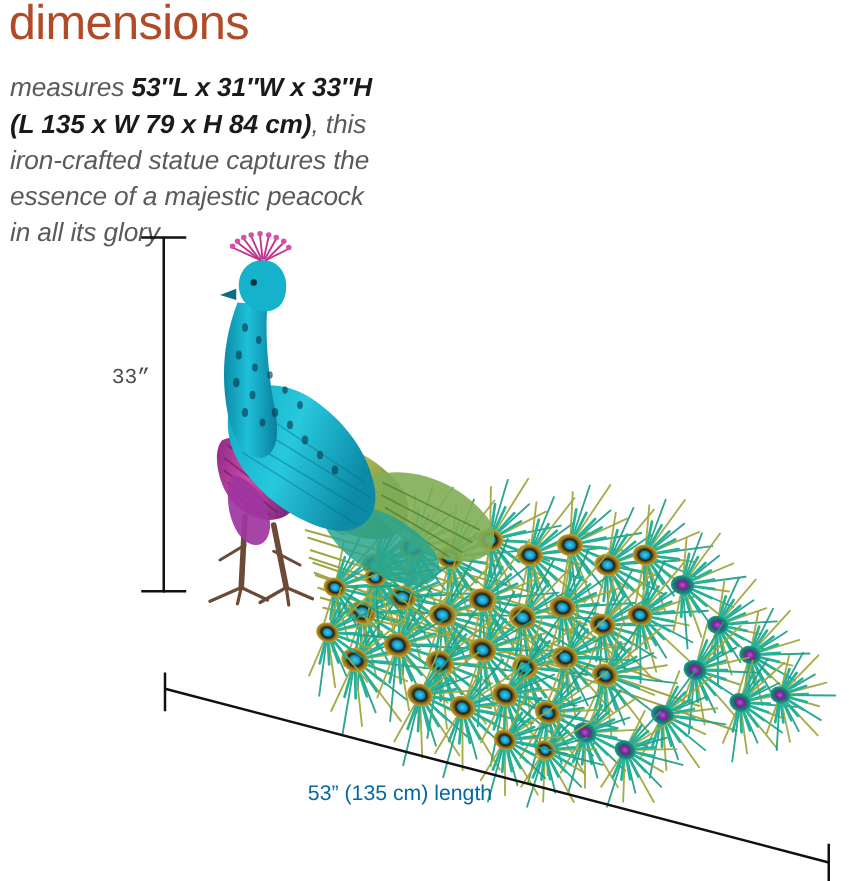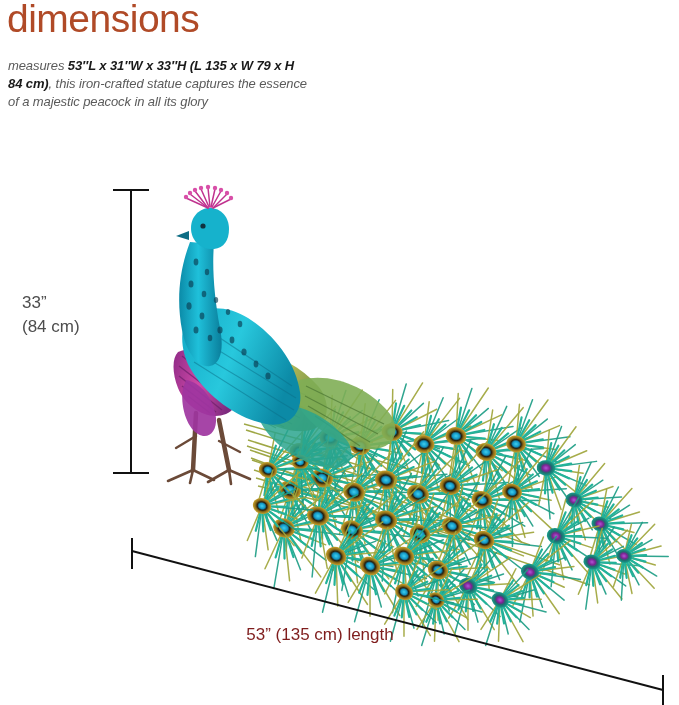--- a/index.html
+++ b/index.html
@@ -33,7 +33,7 @@
     left: 8px;
     top: 57px;
     width: 300px;
-    font-size: 13px;
+    font-size: 21px;
     font-style: italic;
     line-height: 1.38;
     color: #5a5a5a;

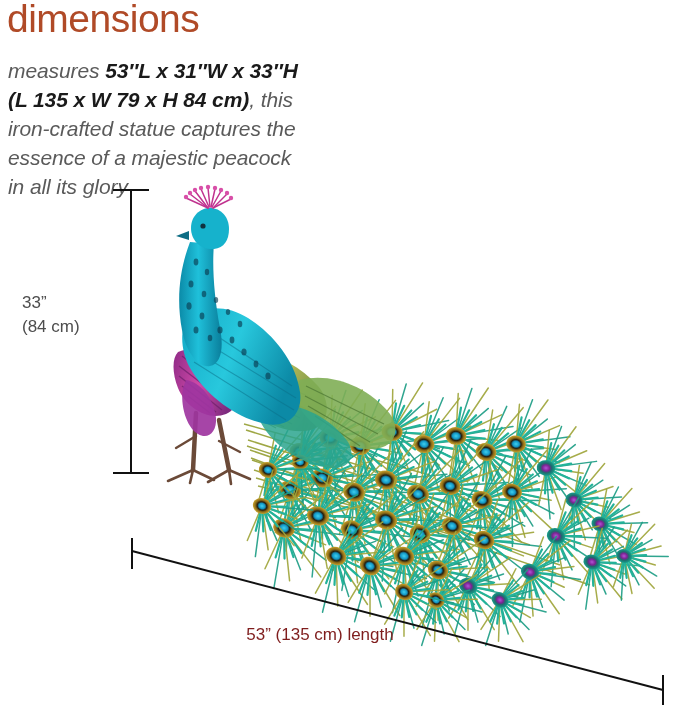--- a/index.html
+++ b/index.html
@@ -71,10 +71,11 @@
     left: 22px;
     top: 291px;
     width: 98px;
-    text-align: left;
+    text-align: right;
     font-size: 17px;
     line-height: 1.42;
     color: #4d4d4d;
+    font-family: Liberation Mono, monospace;
   }
 
   #length-cap-left {

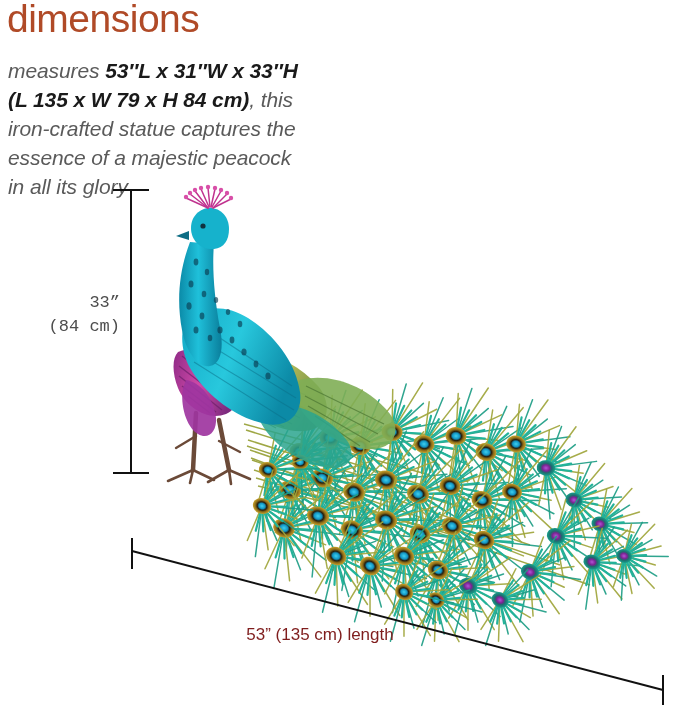--- a/index.html
+++ b/index.html
@@ -1400,7 +1400,6 @@
 
 <div id="height-label">
   <div>33”</div>
-  <div>(84 cm)</div>
 </div>
 
 <div class="dimline" id="length-cap-left"></div>

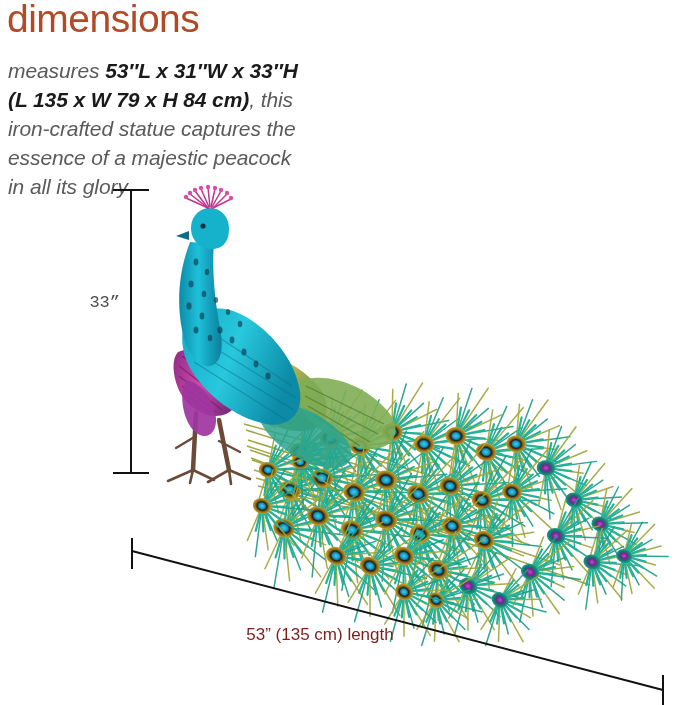--- a/index.html
+++ b/index.html
@@ -105,7 +105,7 @@
     width: 340px;
     text-align: center;
     font-size: 17px;
-    color: #7f1d1d;
+    color: #0369a1;
   }
 
   

